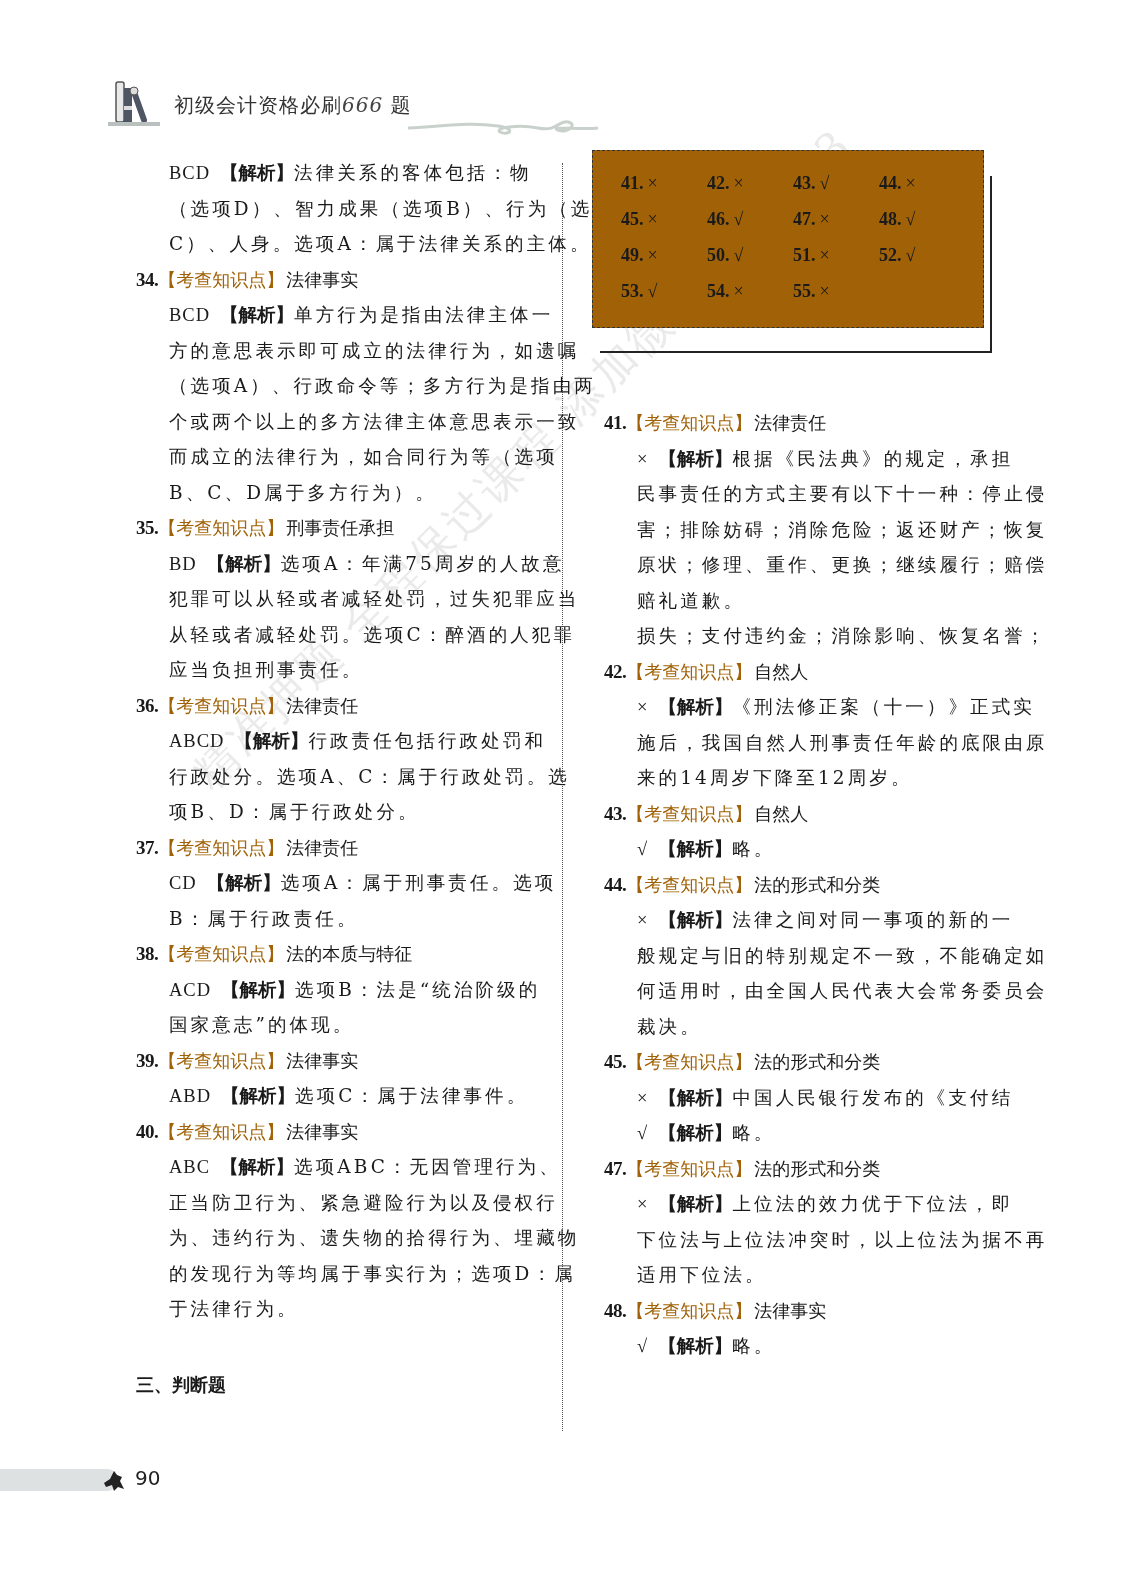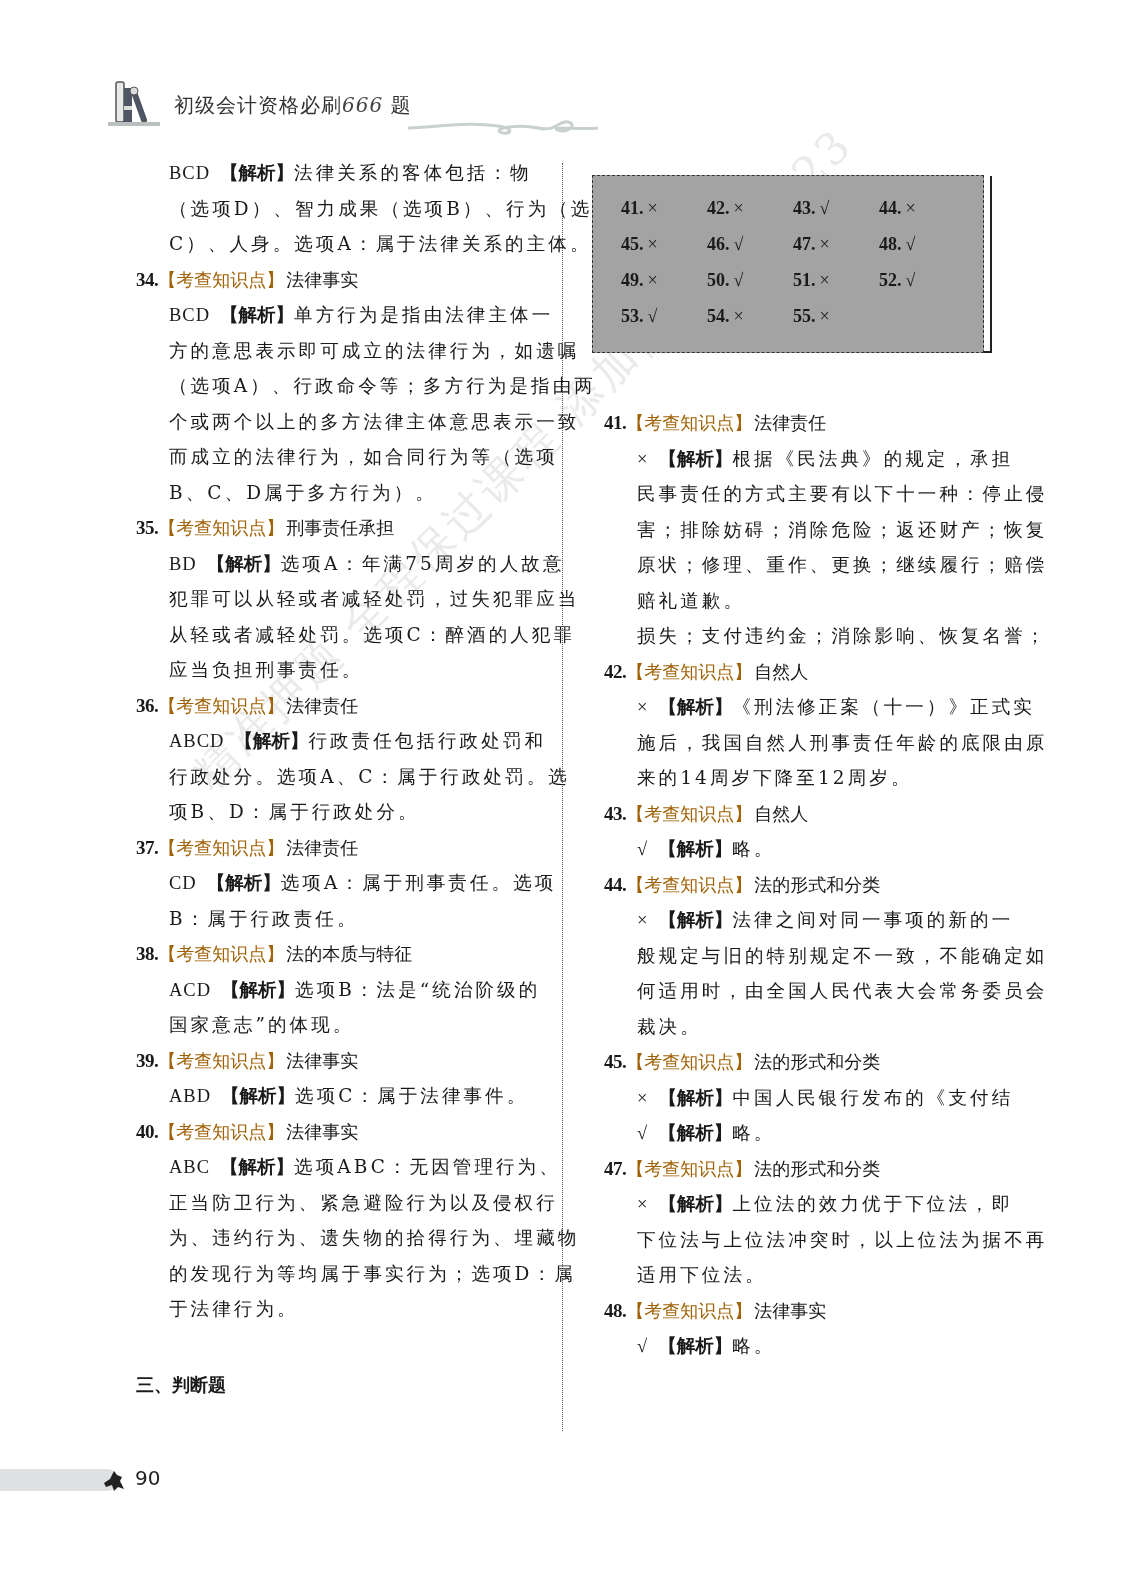--- a/index.html
+++ b/index.html
@@ -51,8 +51,8 @@
     border-right: 2px solid #222; border-bottom: 2px solid #222;
   }
   .answer-box {
-    position: absolute; left: 592px; top: 175px; width: 390px; height: 176px;
-    border: 1.5px dashed #333; background: #a3a3a3;
+    position: absolute; left: 592px; top: 150px; width: 390px; height: 176px;
+    border: 1.5px dashed #333; background: #a16207;
   }
   .answer-grid {
     position: absolute; left: 28px; top: 14px;

